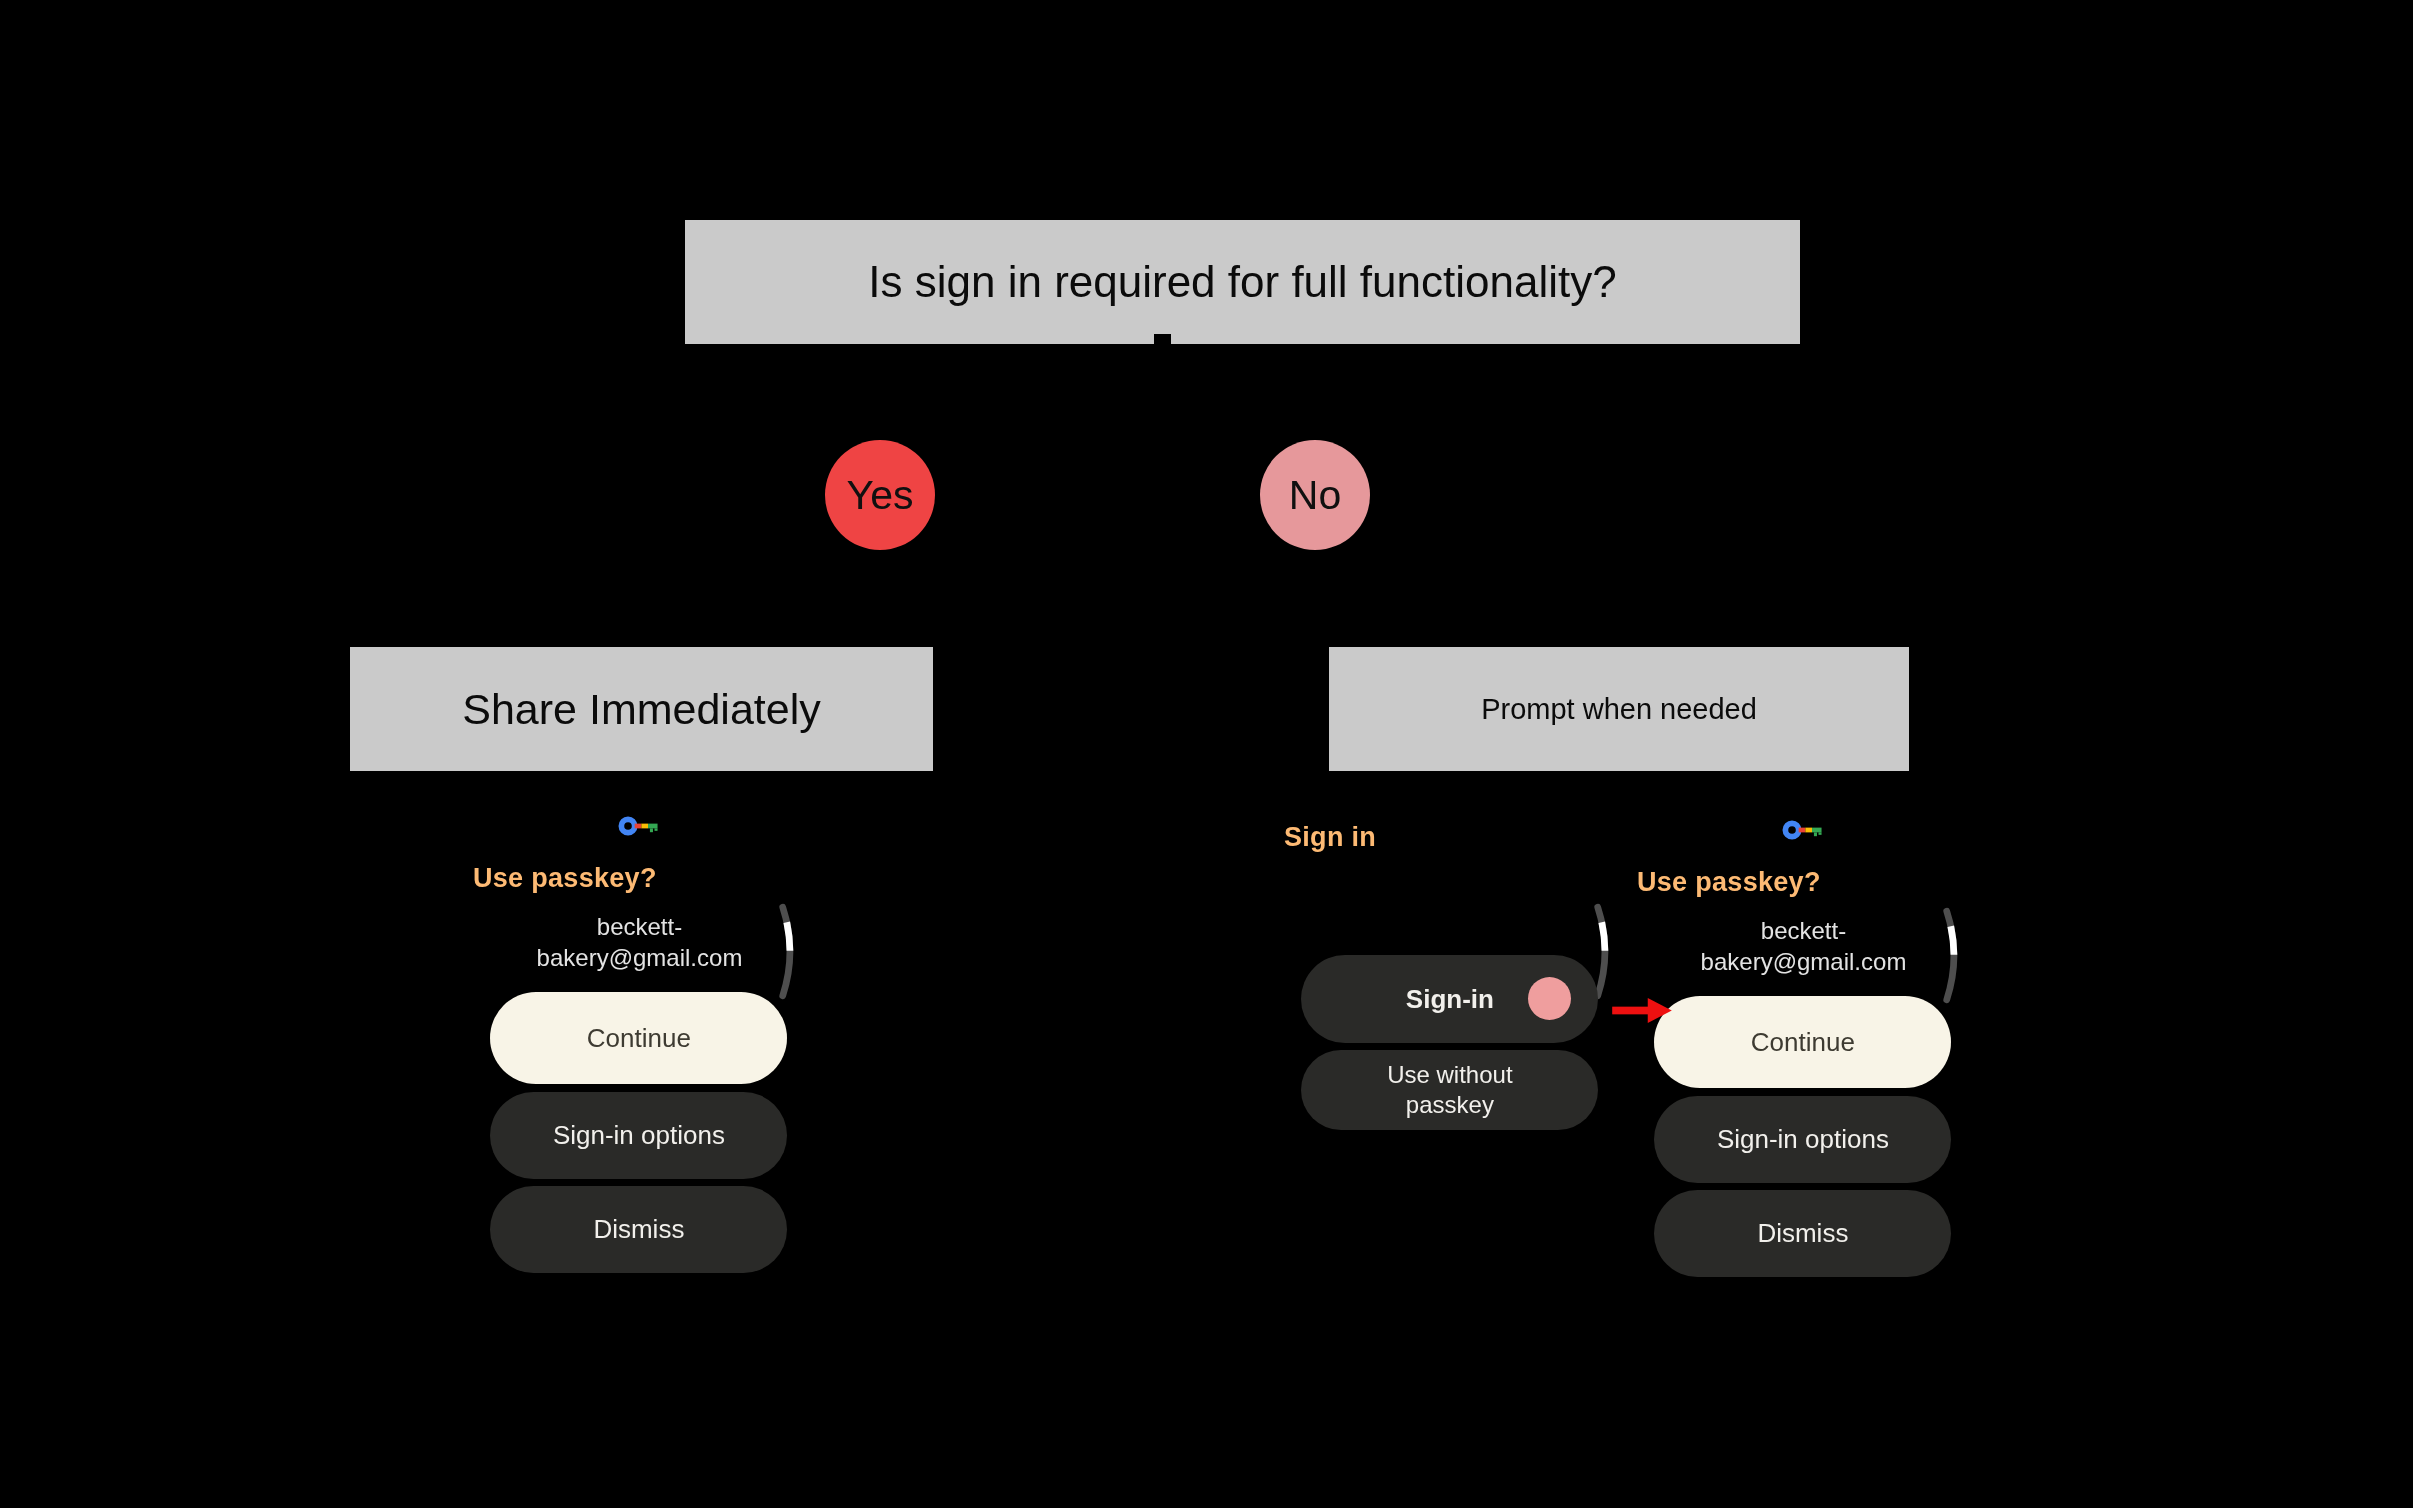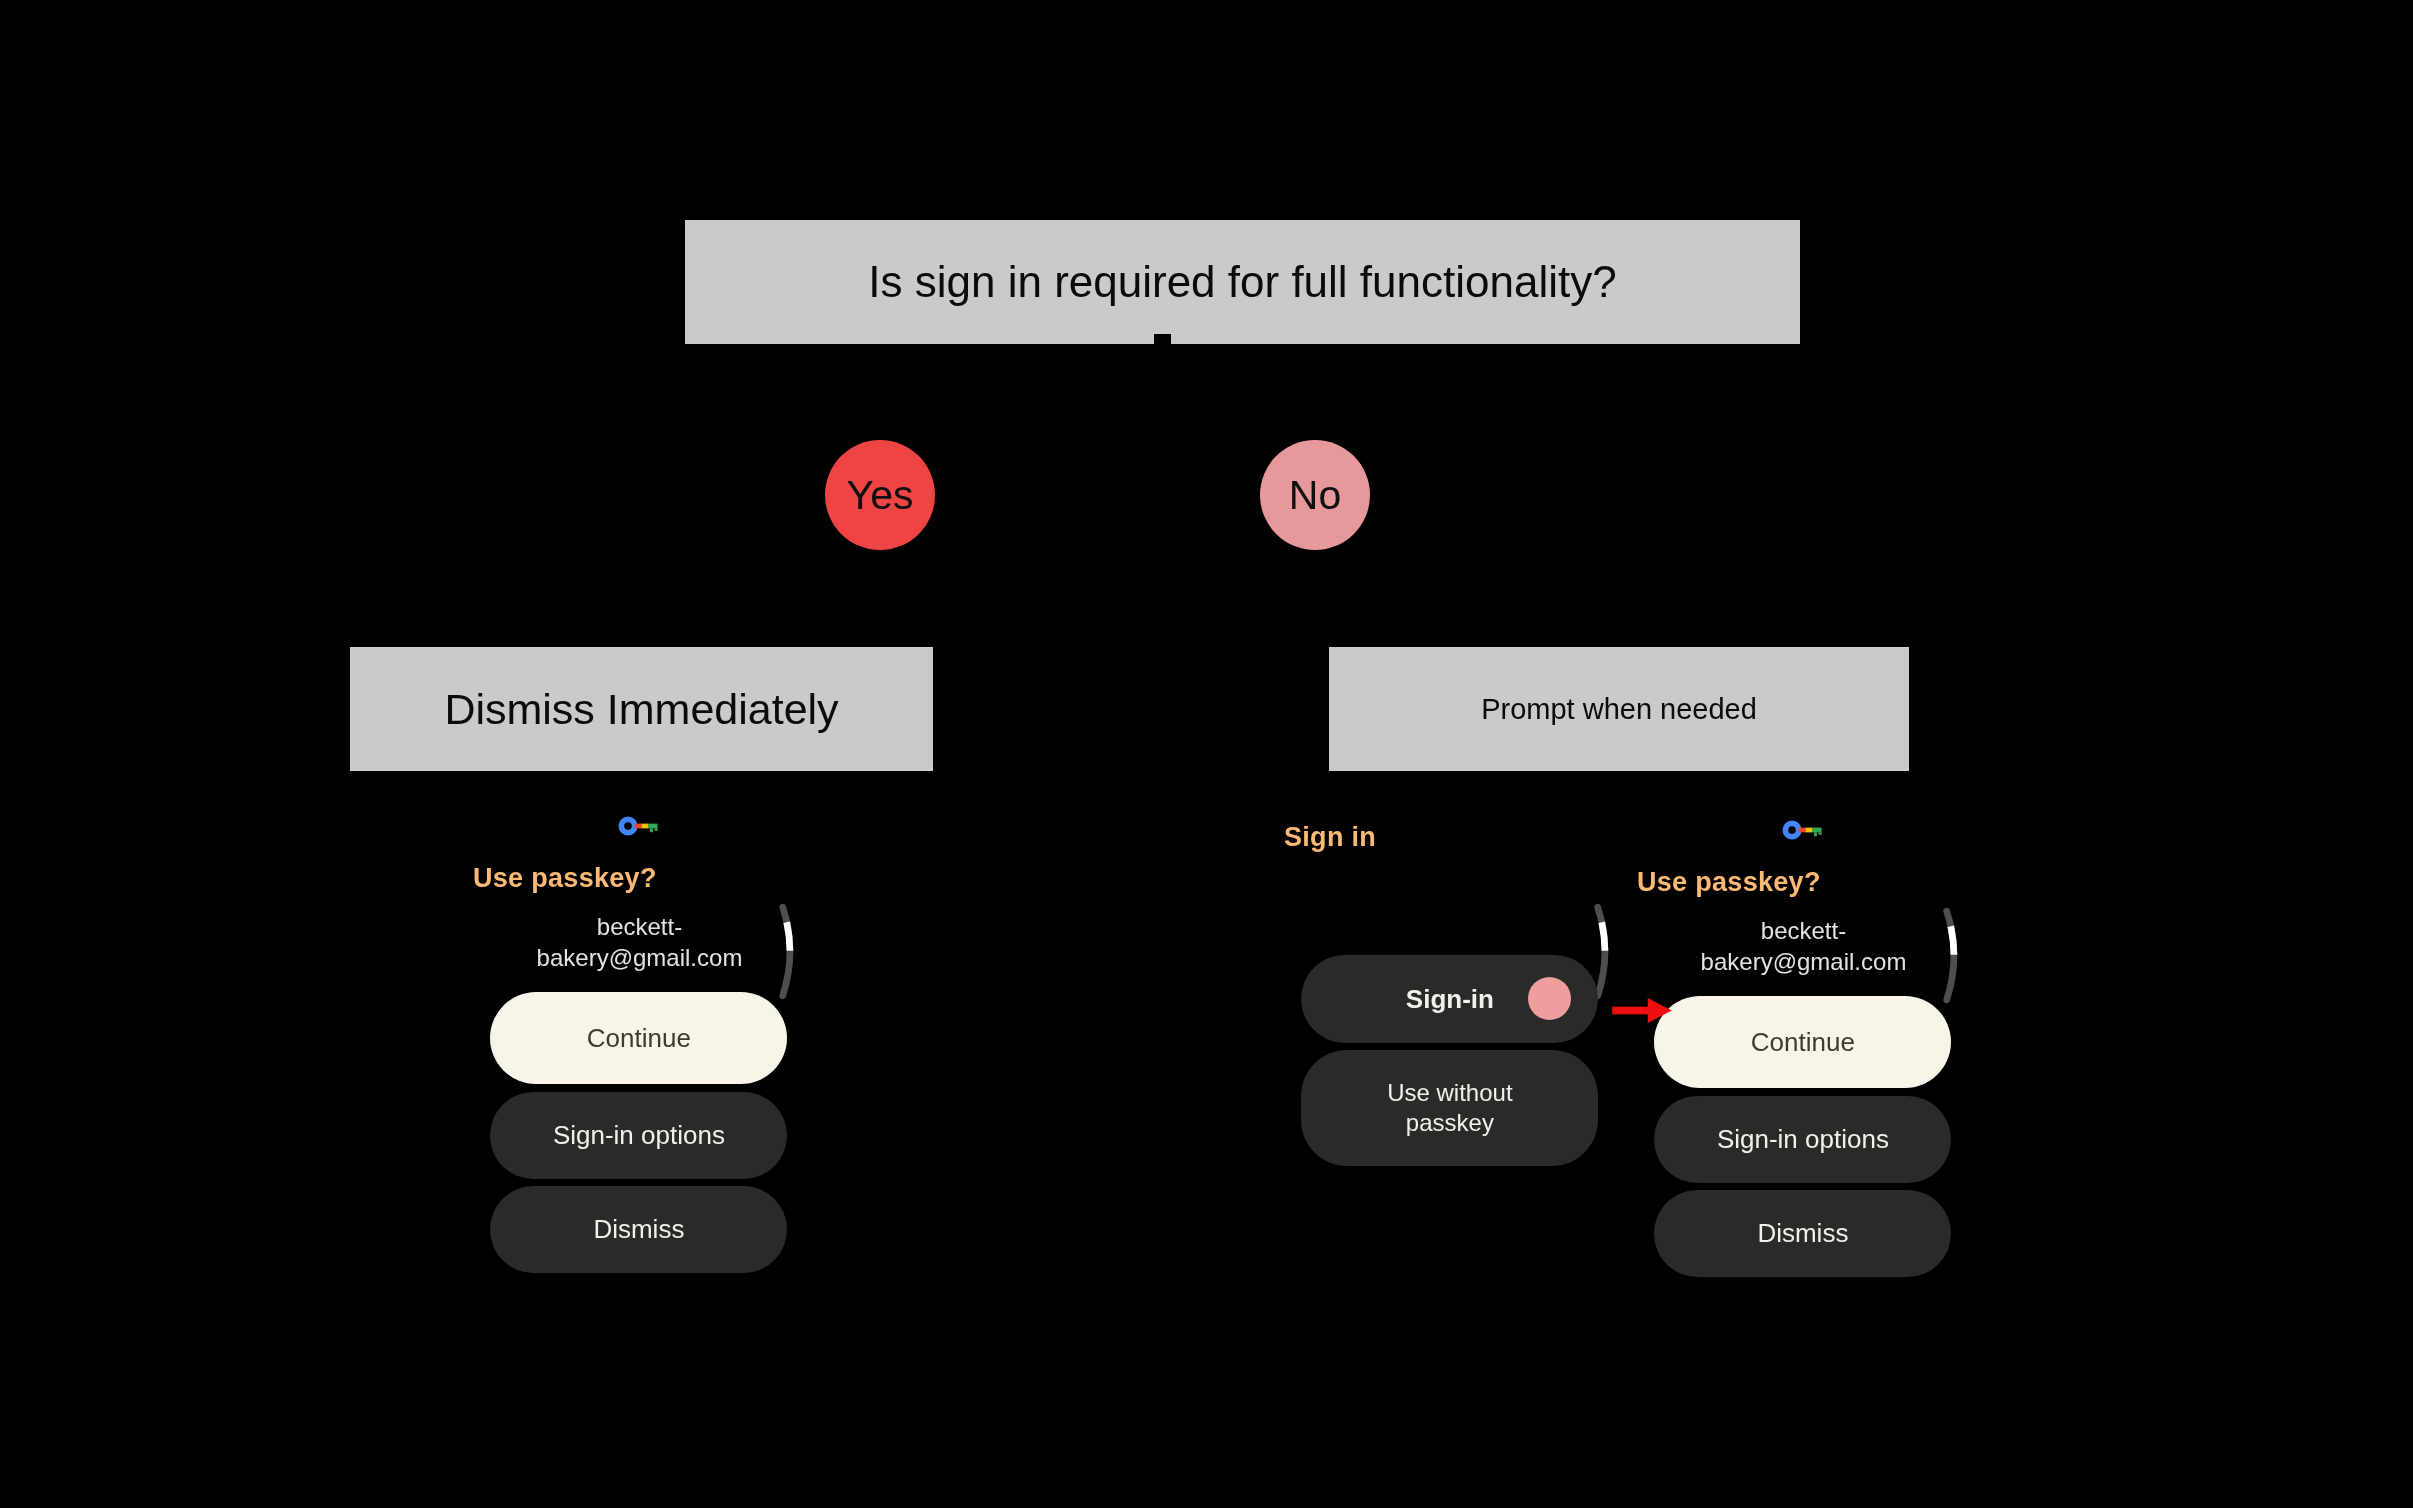--- a/index.html
+++ b/index.html
@@ -98,7 +98,7 @@
 
 <div id="stub-left" class="connector-stub"></div>
 <div id="outcome-left" class="gray-box">
-  <span>Dismiss Immediately</span>
+  <span>Share Immediately</span>
 </div>
 
 <div id="stub-right" class="connector-stub"></div>

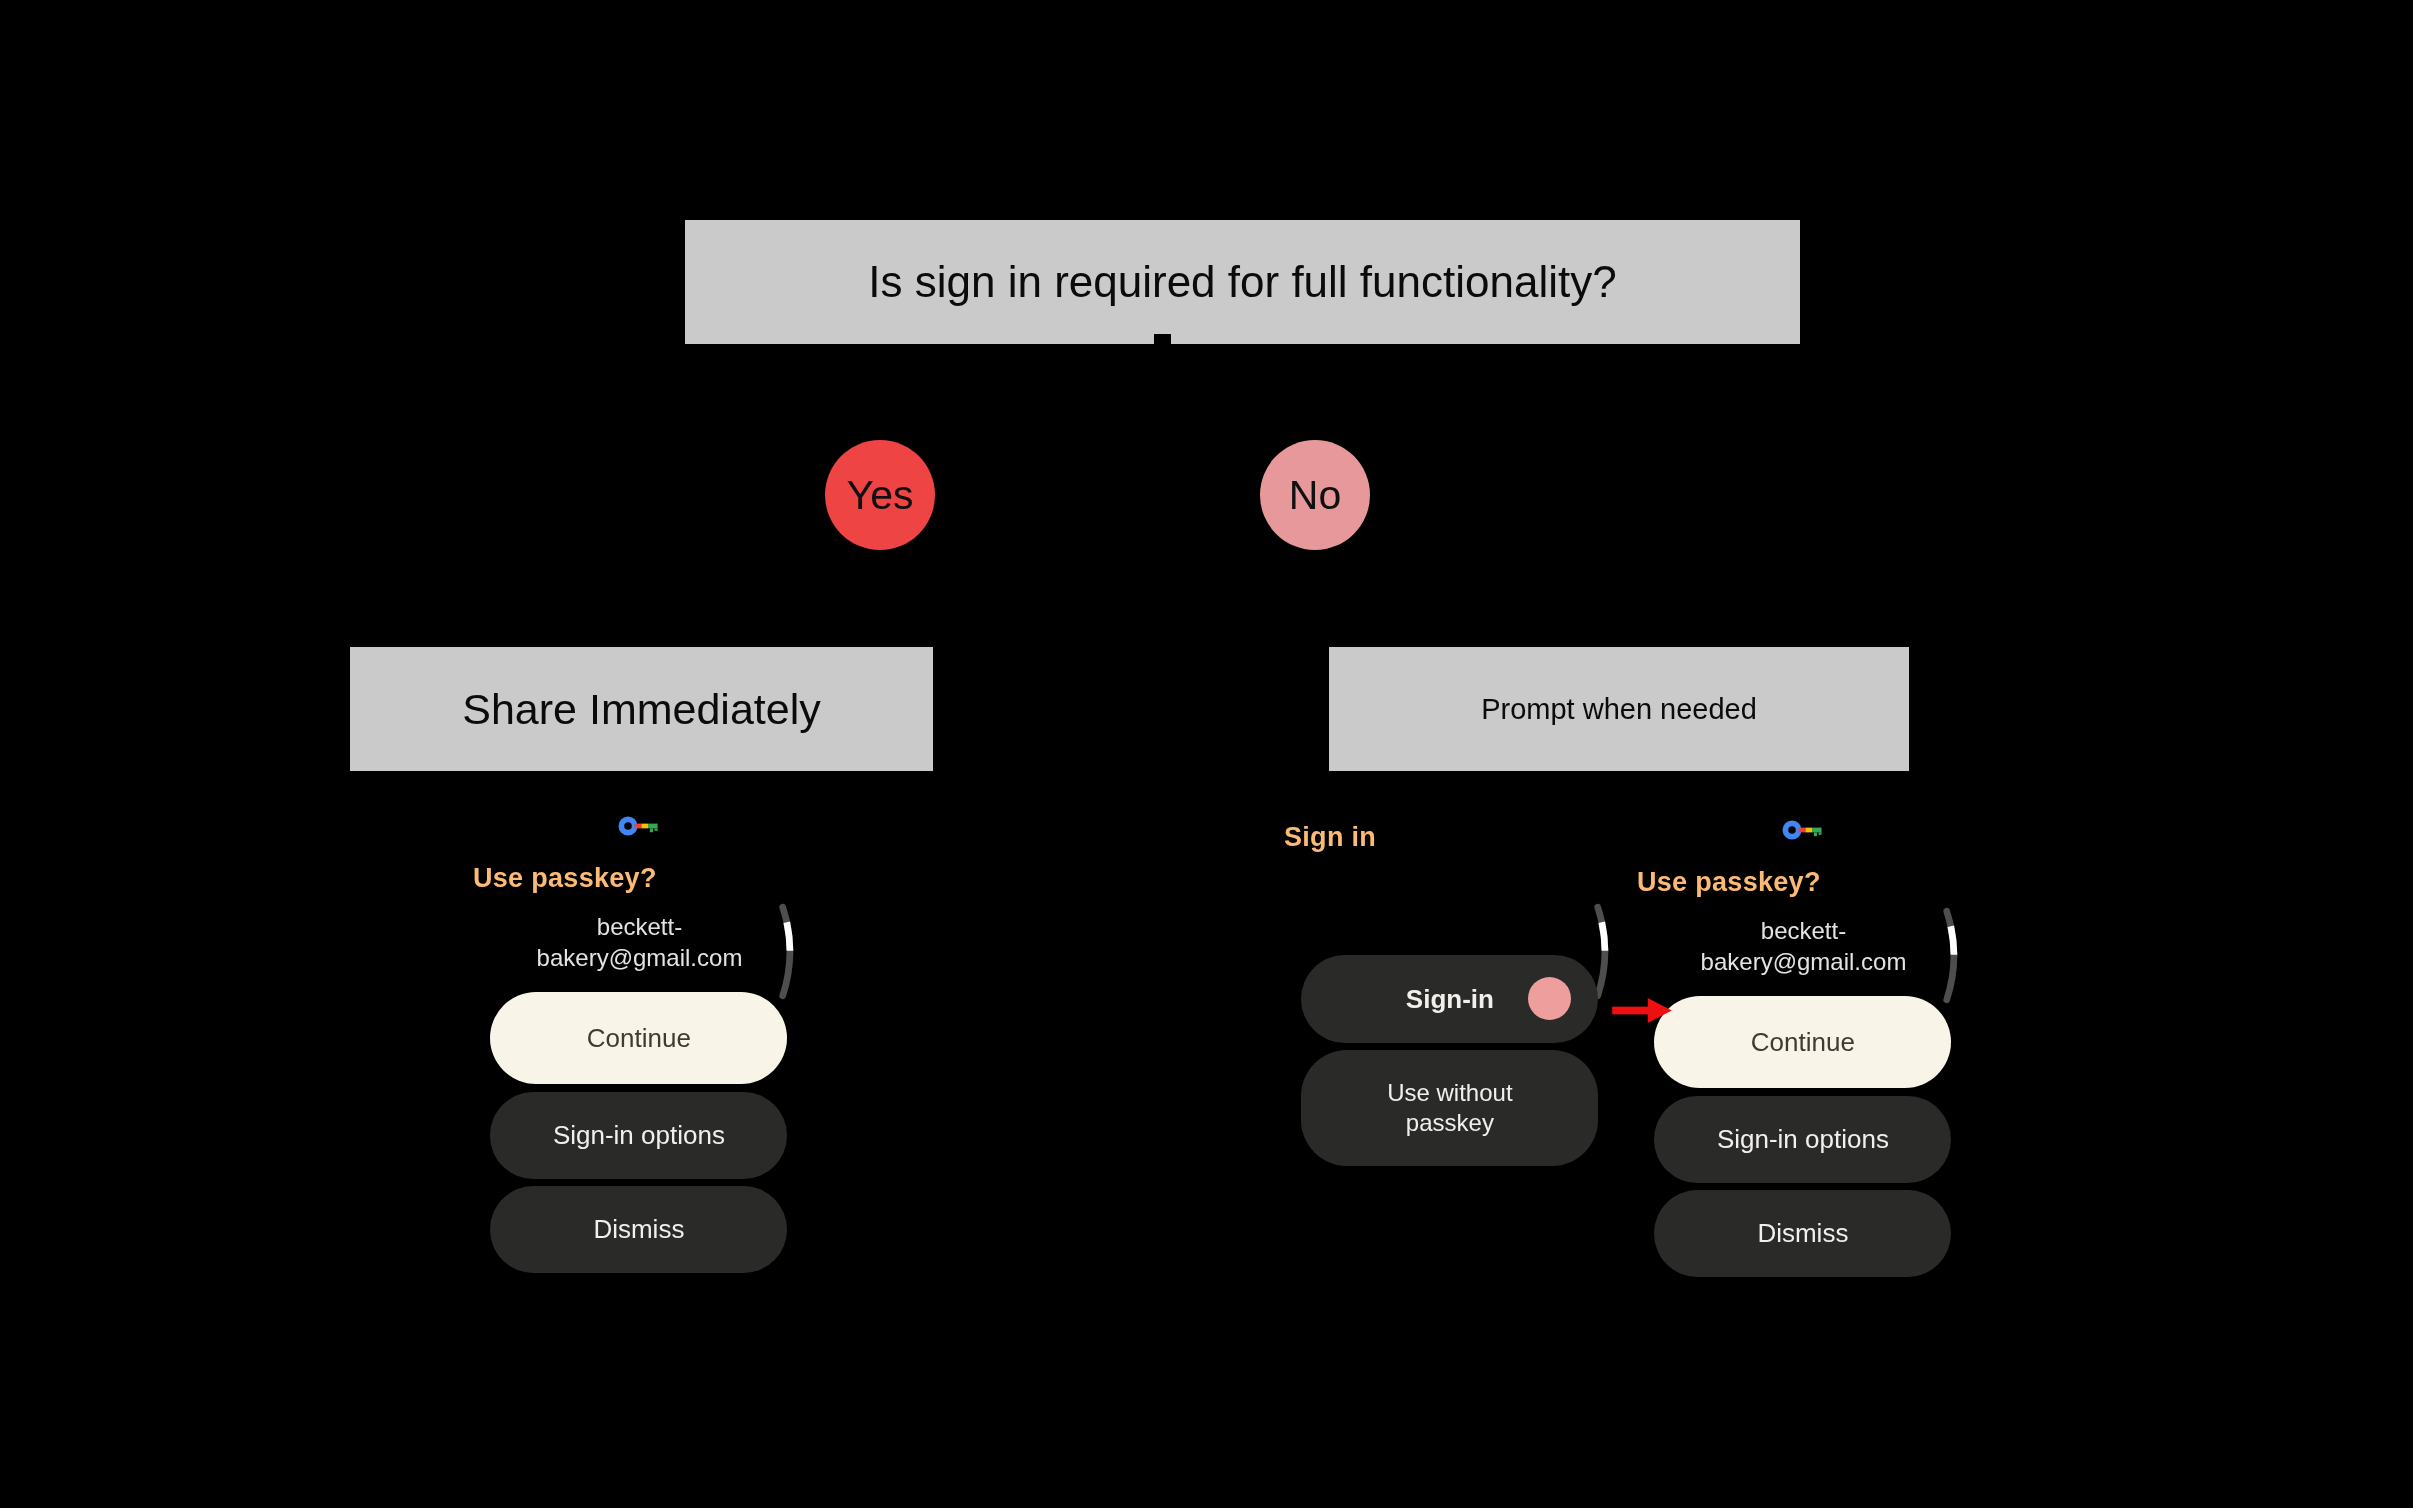--- a/index.html
+++ b/index.html
@@ -76,7 +76,7 @@
     position:absolute; left:227px; top:22px; width:43px; height:43px;
     border-radius:50%; background:#ef9e9e;
   }
-  .si-usewithout { top:249px; height:116px; font-size:24px; line-height:30px; }
+  .si-usewithout { top:249px; height:80px; font-size:24px; line-height:30px; }
   .si-arc { position:absolute; left:307px; top:102px; }
 
   #flow-arrow { position:absolute; left:1610px; top:998px; z-index:5; }

